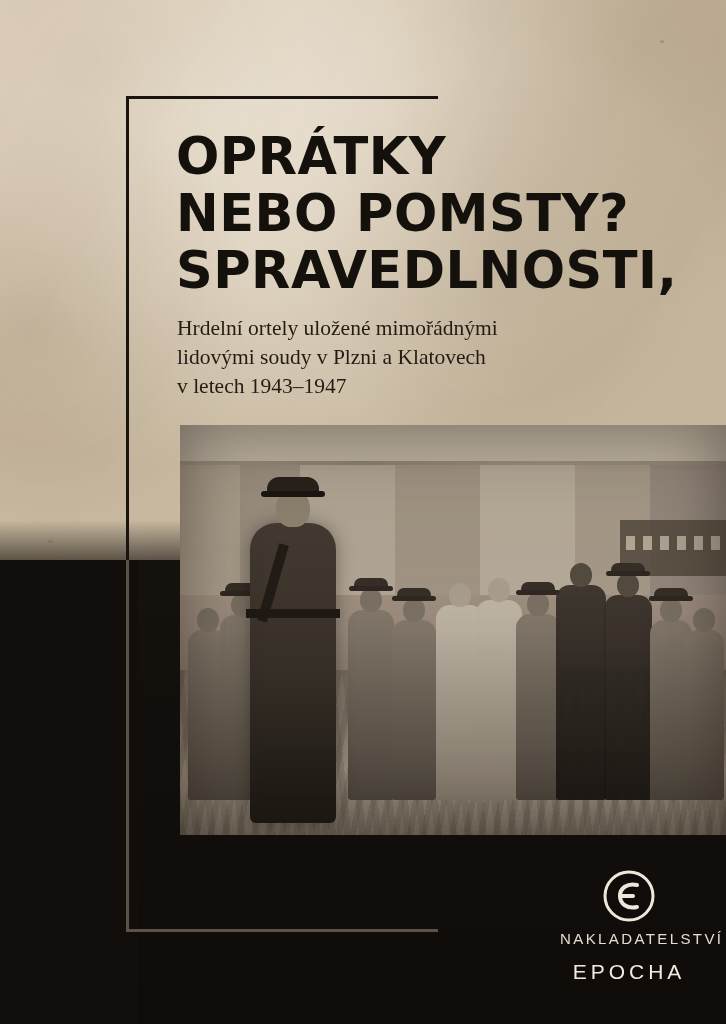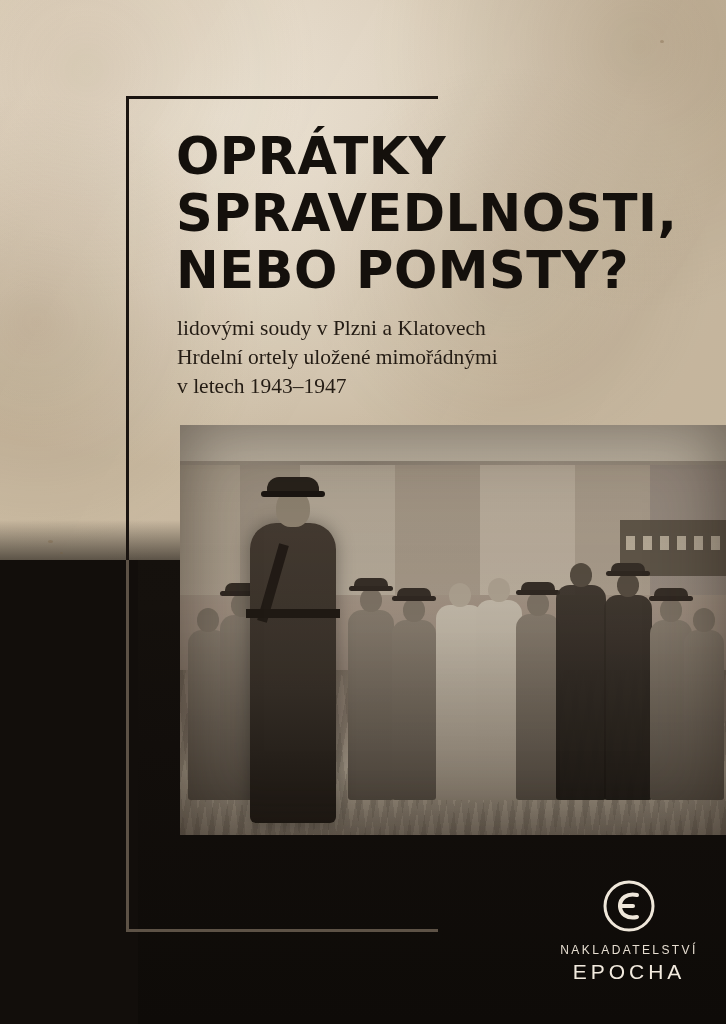--- a/index.html
+++ b/index.html
@@ -307,8 +307,8 @@
 
   <div class="title-block">
     <div class="title-line">OPRÁTKY</div>
+    <div class="title-line">NEBO POMSTY?</div>
     <div class="title-line">SPRAVEDLNOSTI,</div>
-    <div class="title-line">NEBO POMSTY?</div>
   </div>
 
   <div class="subtitle">

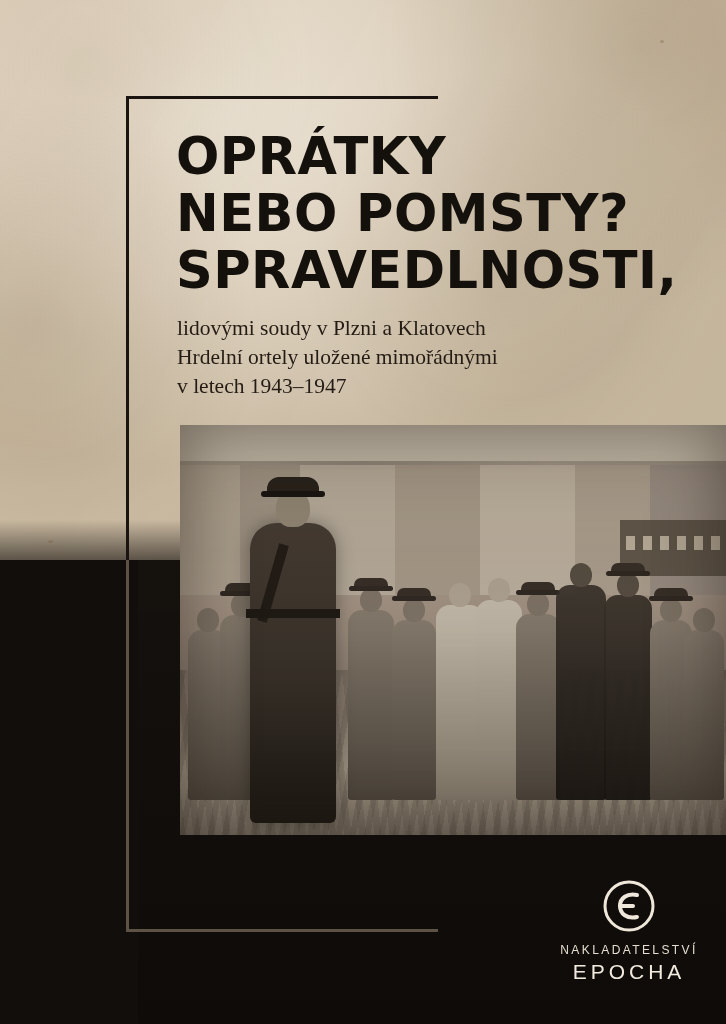--- a/index.html
+++ b/index.html
@@ -312,8 +312,8 @@
   </div>
 
   <div class="subtitle">
+    <div>Hrdelní ortely uložené mimořádnými</div>
     <div>lidovými soudy v Plzni a Klatovech</div>
-    <div>Hrdelní ortely uložené mimořádnými</div>
     <div>v letech 1943–1947</div>
   </div>
 

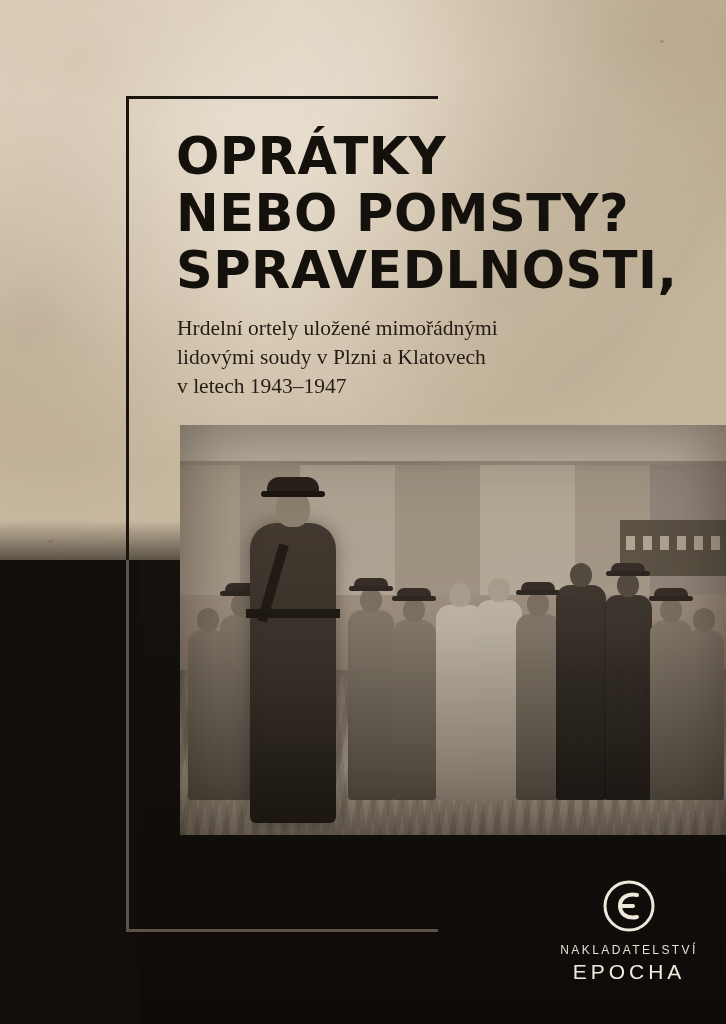--- a/index.html
+++ b/index.html
@@ -265,7 +265,7 @@
     width: 52px; height: 52px;
   }
   .publisher .pub-top {
-    font-size: 12px;
+    font-size: 15px;
     letter-spacing: 2.4px;
     color: #e6ddd0;
     font-family: "Liberation Sans", sans-serif;

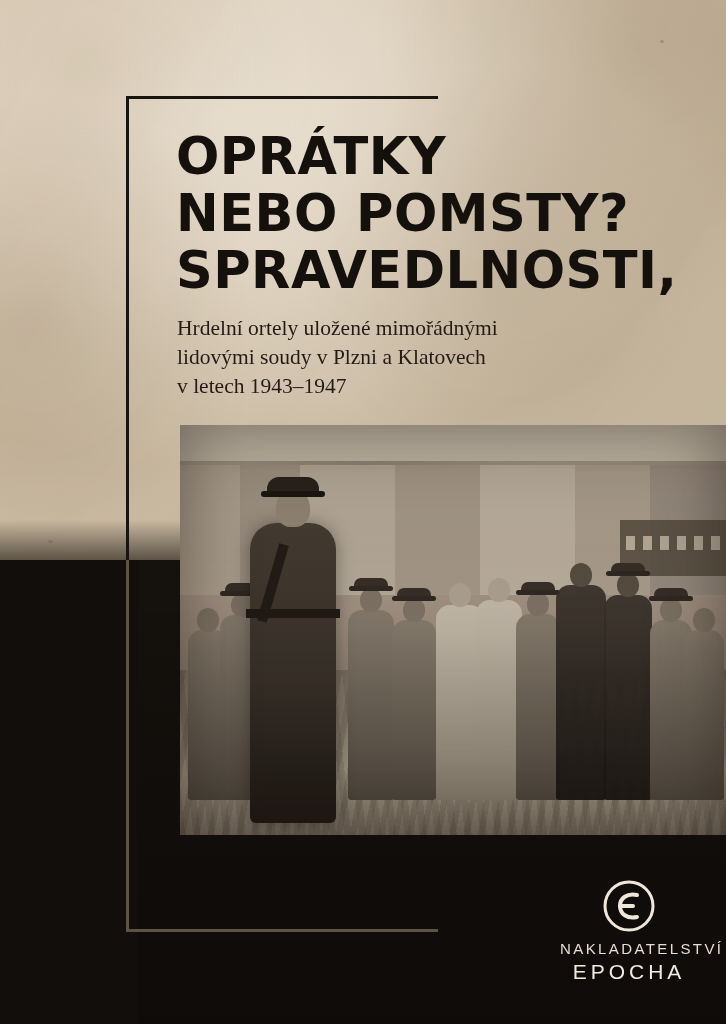--- a/index.html
+++ b/index.html
@@ -275,7 +275,7 @@
     letter-spacing: 4px;
     font-family: "Liberation Sans", sans-serif;
     color: #f2eade;
-    margin-top: 2px;
+    margin-top: 12px;
   }
 
   

